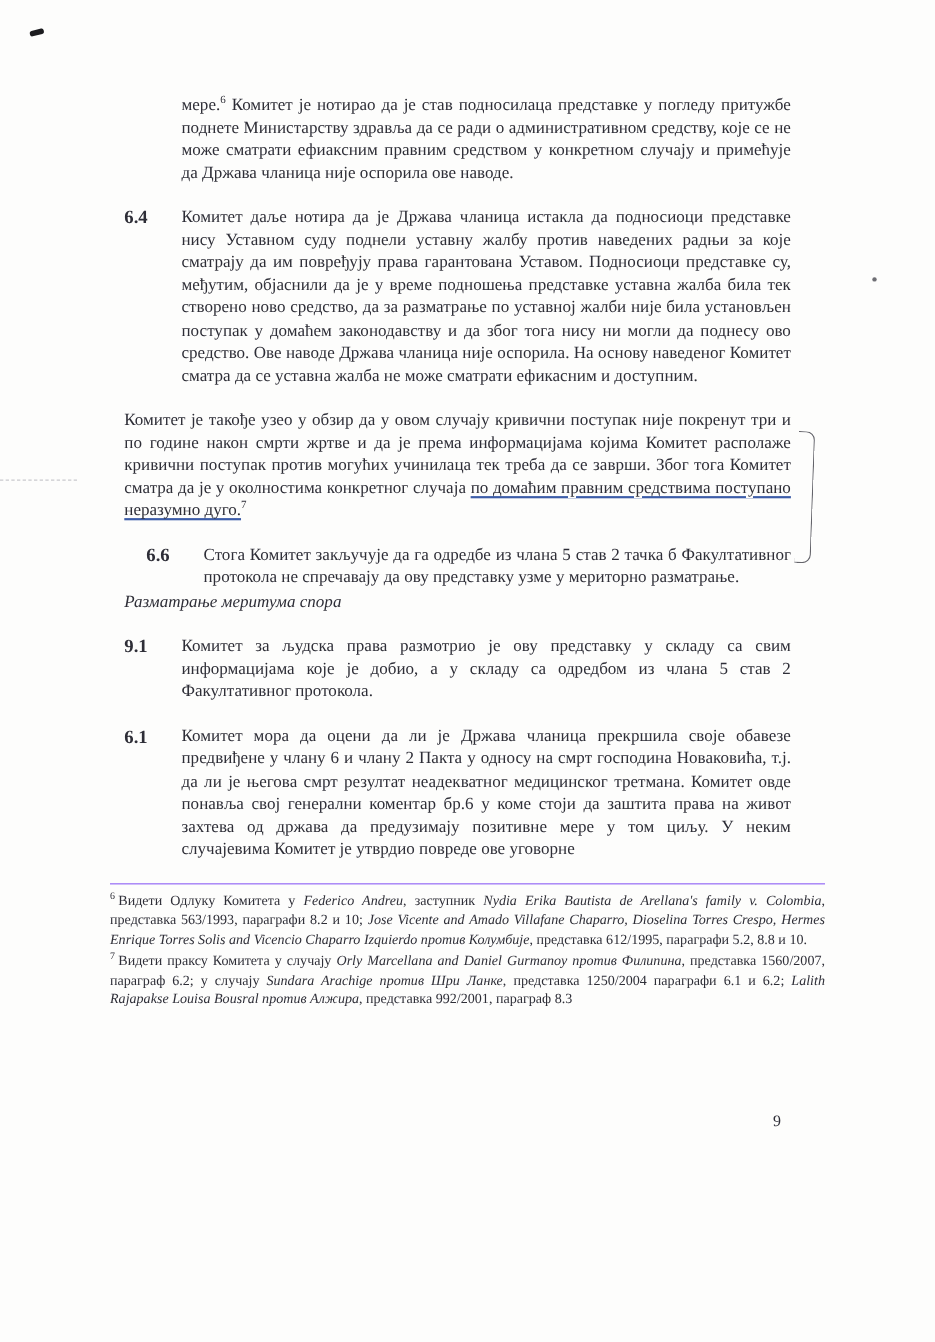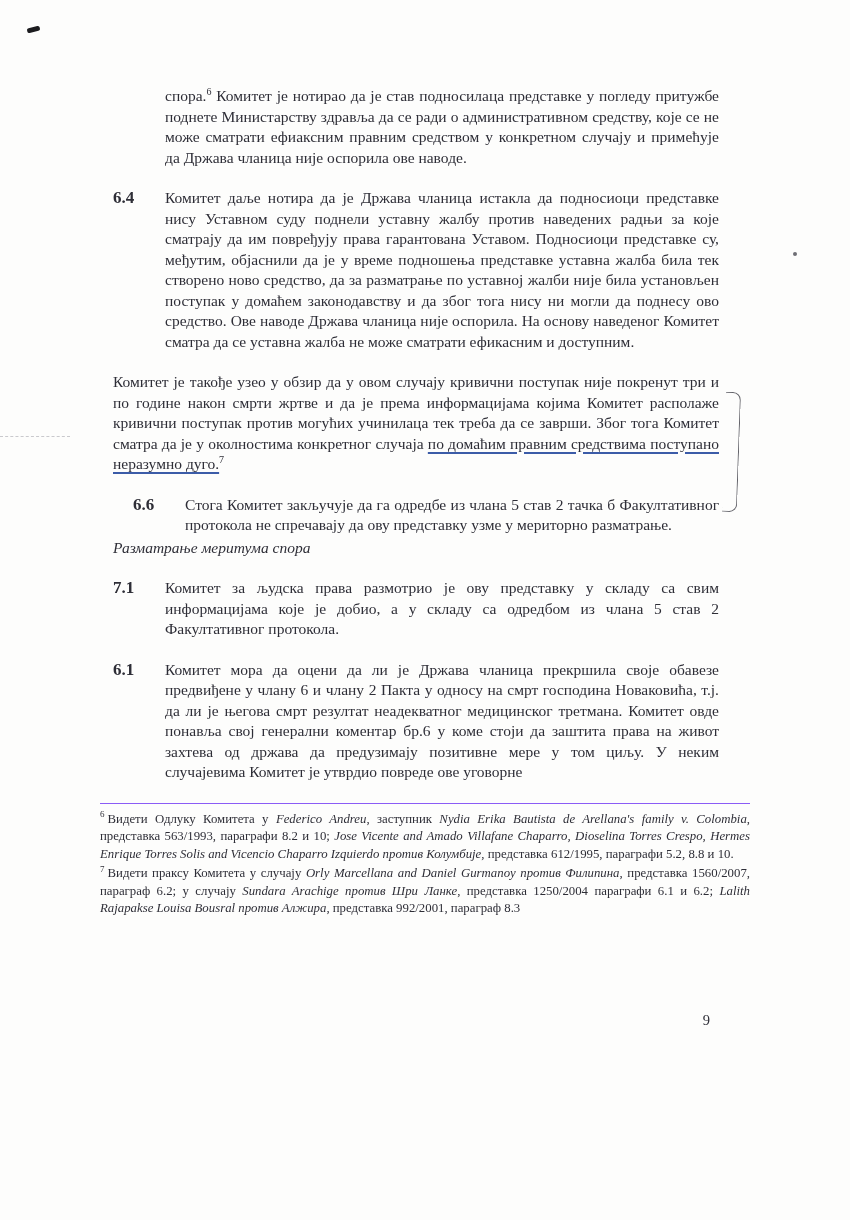--- a/index.html
+++ b/index.html
@@ -125,7 +125,7 @@
 
     <div class="para">
       <div class="num"></div>
-      <div class="text"><span>спора.</span><sup class="fnref">6</sup><span> Комитет је нотирао да је став подносилаца представке у погледу притужбе поднете Министарству здравља да се ради о административном средству, које се не може сматрати ефиаксним правним средством у конкретном случају и примећује да Држава чланица није оспорила ове наводе.</span></div>
+      <div class="text"><span>мере.</span><sup class="fnref">6</sup><span> Комитет је нотирао да је став подносилаца представке у погледу притужбе поднете Министарству здравља да се ради о административном средству, које се не може сматрати ефиаксним правним средством у конкретном случају и примећује да Држава чланица није оспорила ове наводе.</span></div>
     </div>
 
     <div class="para">

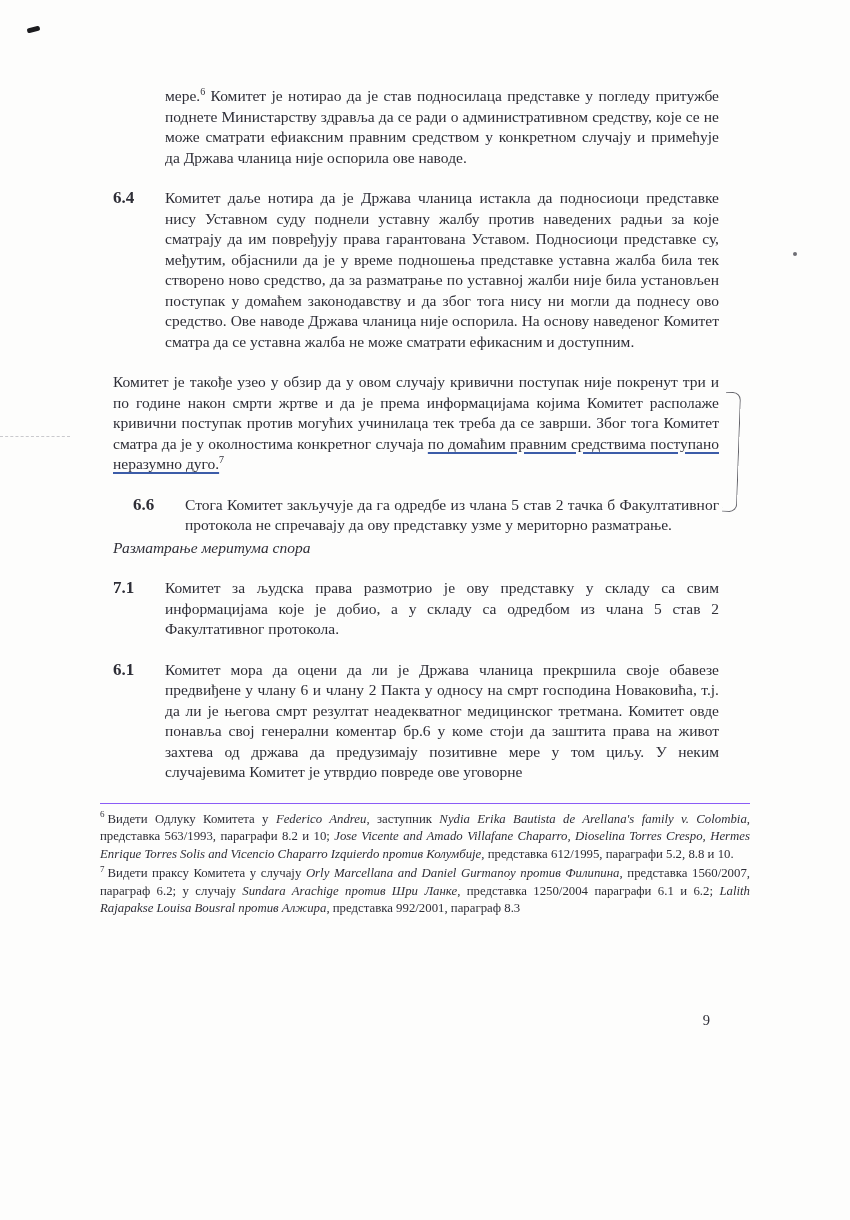--- a/index.html
+++ b/index.html
@@ -145,7 +145,7 @@
     <div class="section-heading">Разматрање меритума спора</div>
 
     <div class="para">
-      <div class="num">7.1</div>
+      <div class="num">9.1</div>
       <div class="text">Комитет за људска права размотрио је ову представку у складу са свим информацијама које је добио, а у складу са одредбом из члана 5 став 2 Факултативног протокола.</div>
     </div>
 

